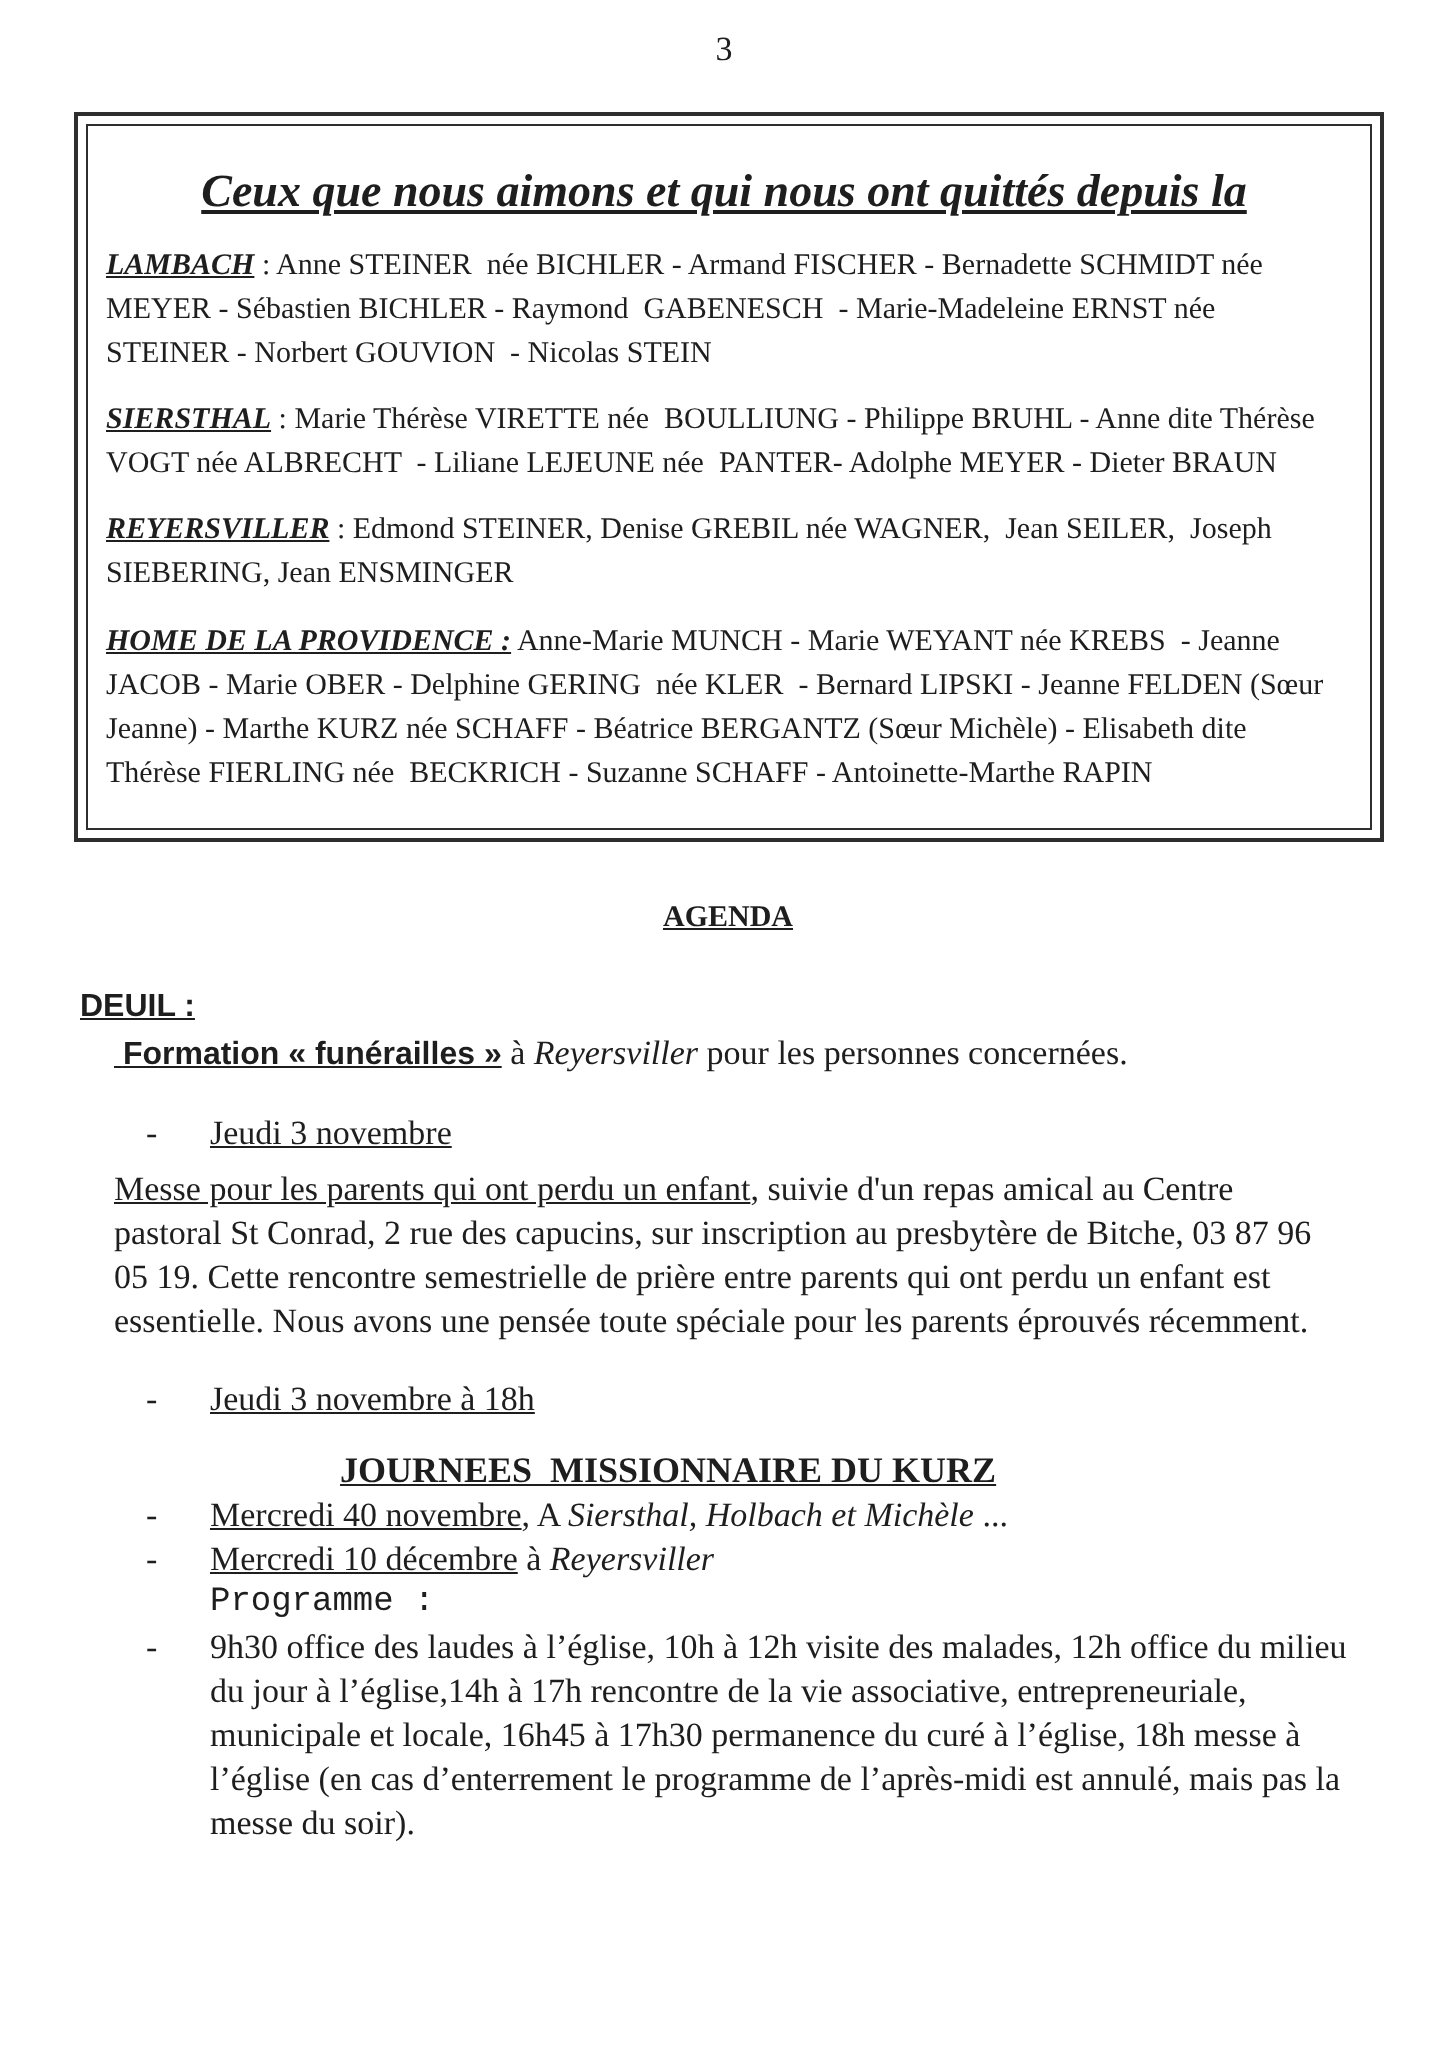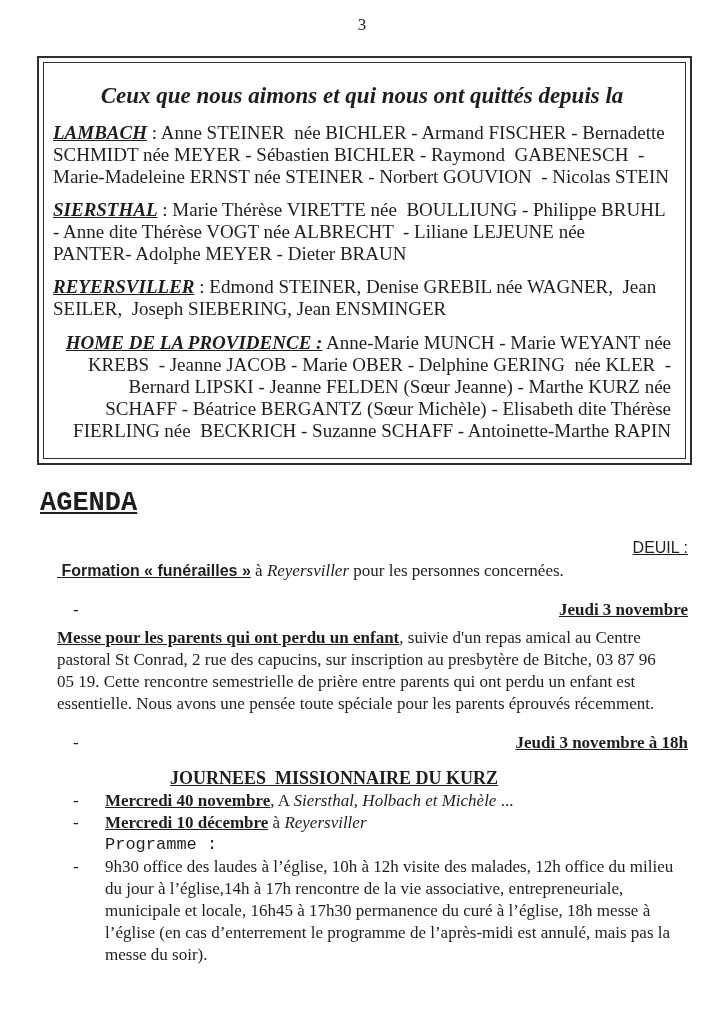--- a/index.html
+++ b/index.html
@@ -42,7 +42,7 @@
     font-style: italic;
     margin-top: 12px;
   }
-  .box-title .title-line { white-space: pre-wrap; }
+  .box-title .title-line { text-decoration: underline; white-space: pre-wrap; }
   .entry {
     margin: 11px 0 0 0;
     font-size: 19px;

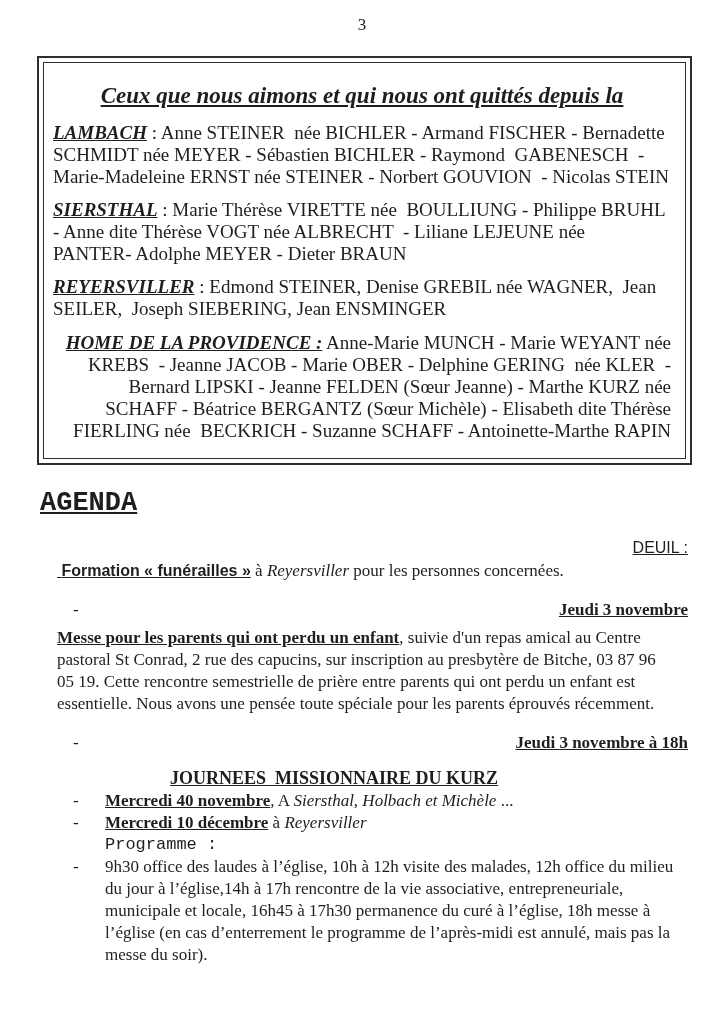--- a/index.html
+++ b/index.html
@@ -45,7 +45,7 @@
   .box-title .title-line { text-decoration: underline; white-space: pre-wrap; }
   .entry {
     margin: 11px 0 0 0;
-    font-size: 19px;
+    font-size: 15px;
     line-height: 22px;
     white-space: pre-wrap;
   }

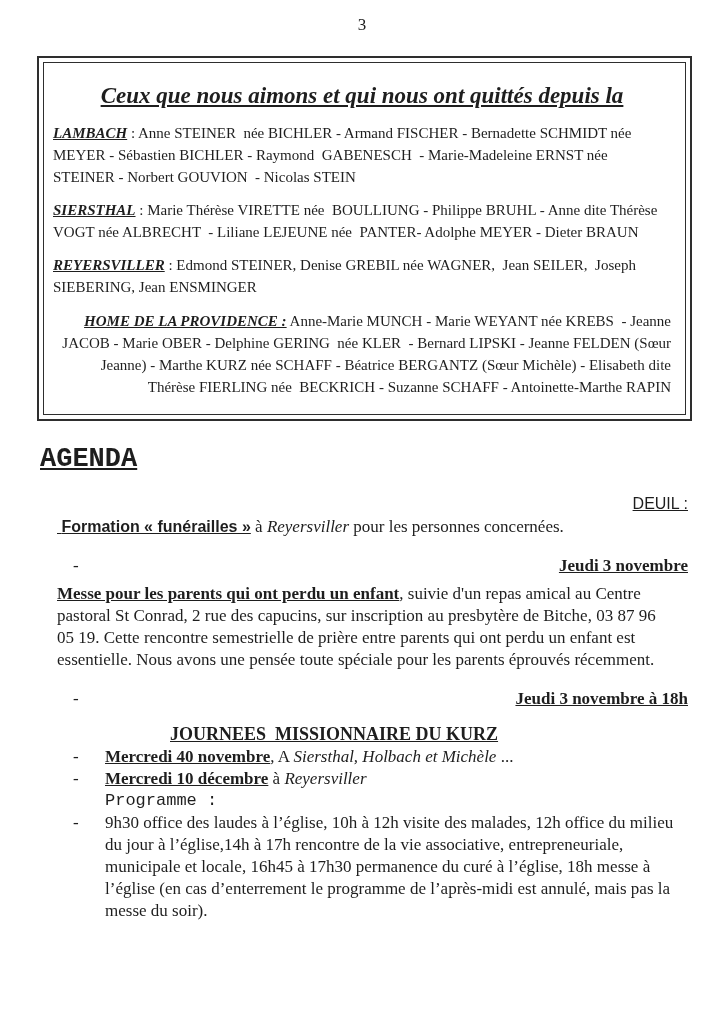--- a/index.html
+++ b/index.html
@@ -49,7 +49,7 @@
     line-height: 22px;
     white-space: pre-wrap;
   }
-  .entry.last { margin-top: 12px; text-align: right; }
+  .entry.last { margin-top: 12px; }
   .parish {
     font-weight: bold;
     font-style: italic;

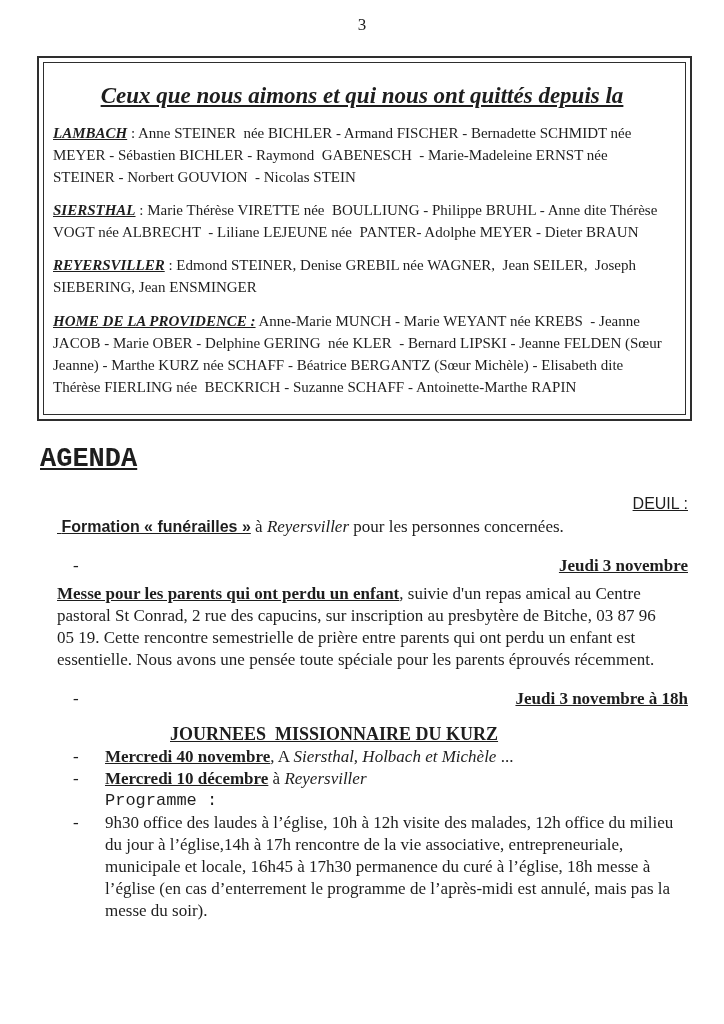--- a/index.html
+++ b/index.html
@@ -63,9 +63,9 @@
   }
   .agenda-heading {
     margin: 25px 0 0 0;
-    text-align: left;
-    font-family: Liberation Mono, monospace;
-    font-size: 27px;
+    text-align: center;
+    font-family: Liberation Serif, serif;
+    font-size: 15px;
     line-height: 27px;
     font-weight: bold;
   }

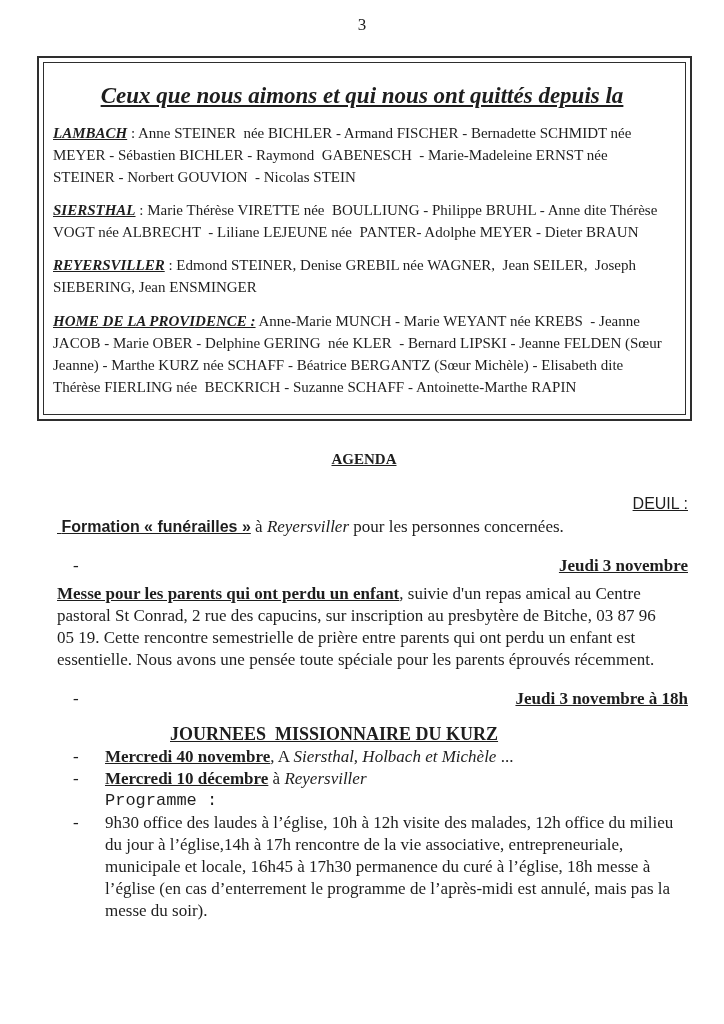--- a/index.html
+++ b/index.html
@@ -72,11 +72,11 @@
   .agenda-heading span { text-decoration: underline; }
   .deuil-heading {
     margin: 21px 0 0 0;
-    text-align: right;
+    text-align: left;
     font-family: "Liberation Sans", sans-serif;
     font-size: 16px;
     line-height: 20px;
-    font-weight: normal;
+    font-weight: bold;
   }
   .deuil-heading span { text-decoration: underline; white-space: pre-wrap; }
   .para { white-space: pre-wrap; margin: 17px; }

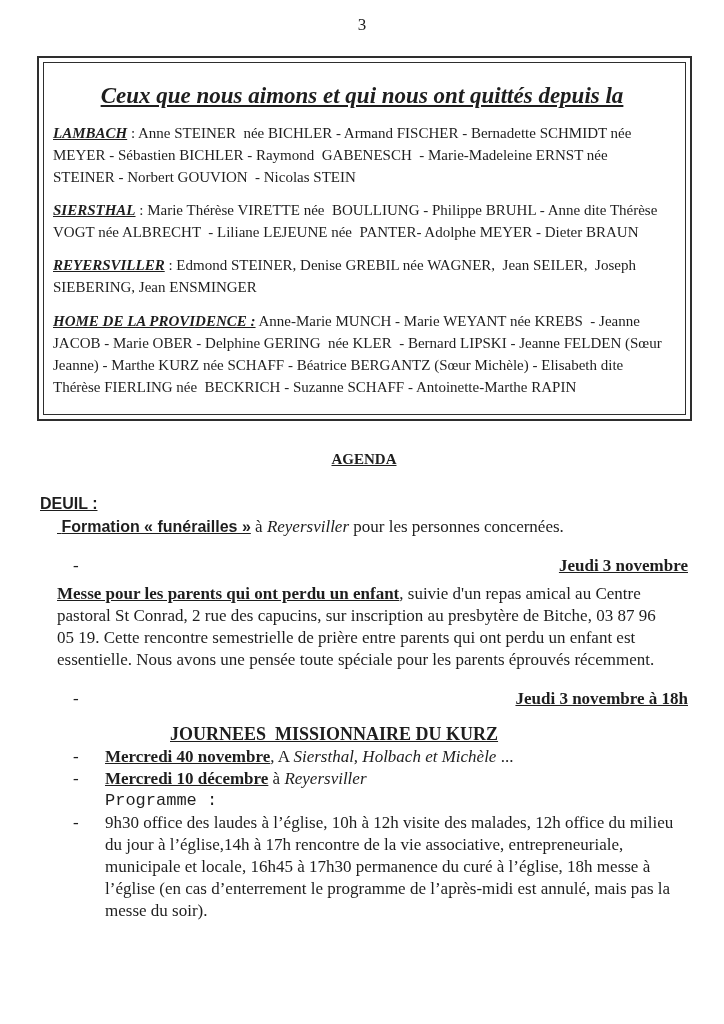--- a/index.html
+++ b/index.html
@@ -87,7 +87,7 @@
     font-size: 16px;
     text-decoration: underline;
   }
-  .serif-bold-ul { font-weight: bold; text-decoration: underline; text-align: right; }
+  .serif-bold-ul { font-weight: normal; text-decoration: underline; }
   .italic { font-style: italic; }
   .bullet {
     display: flex;

